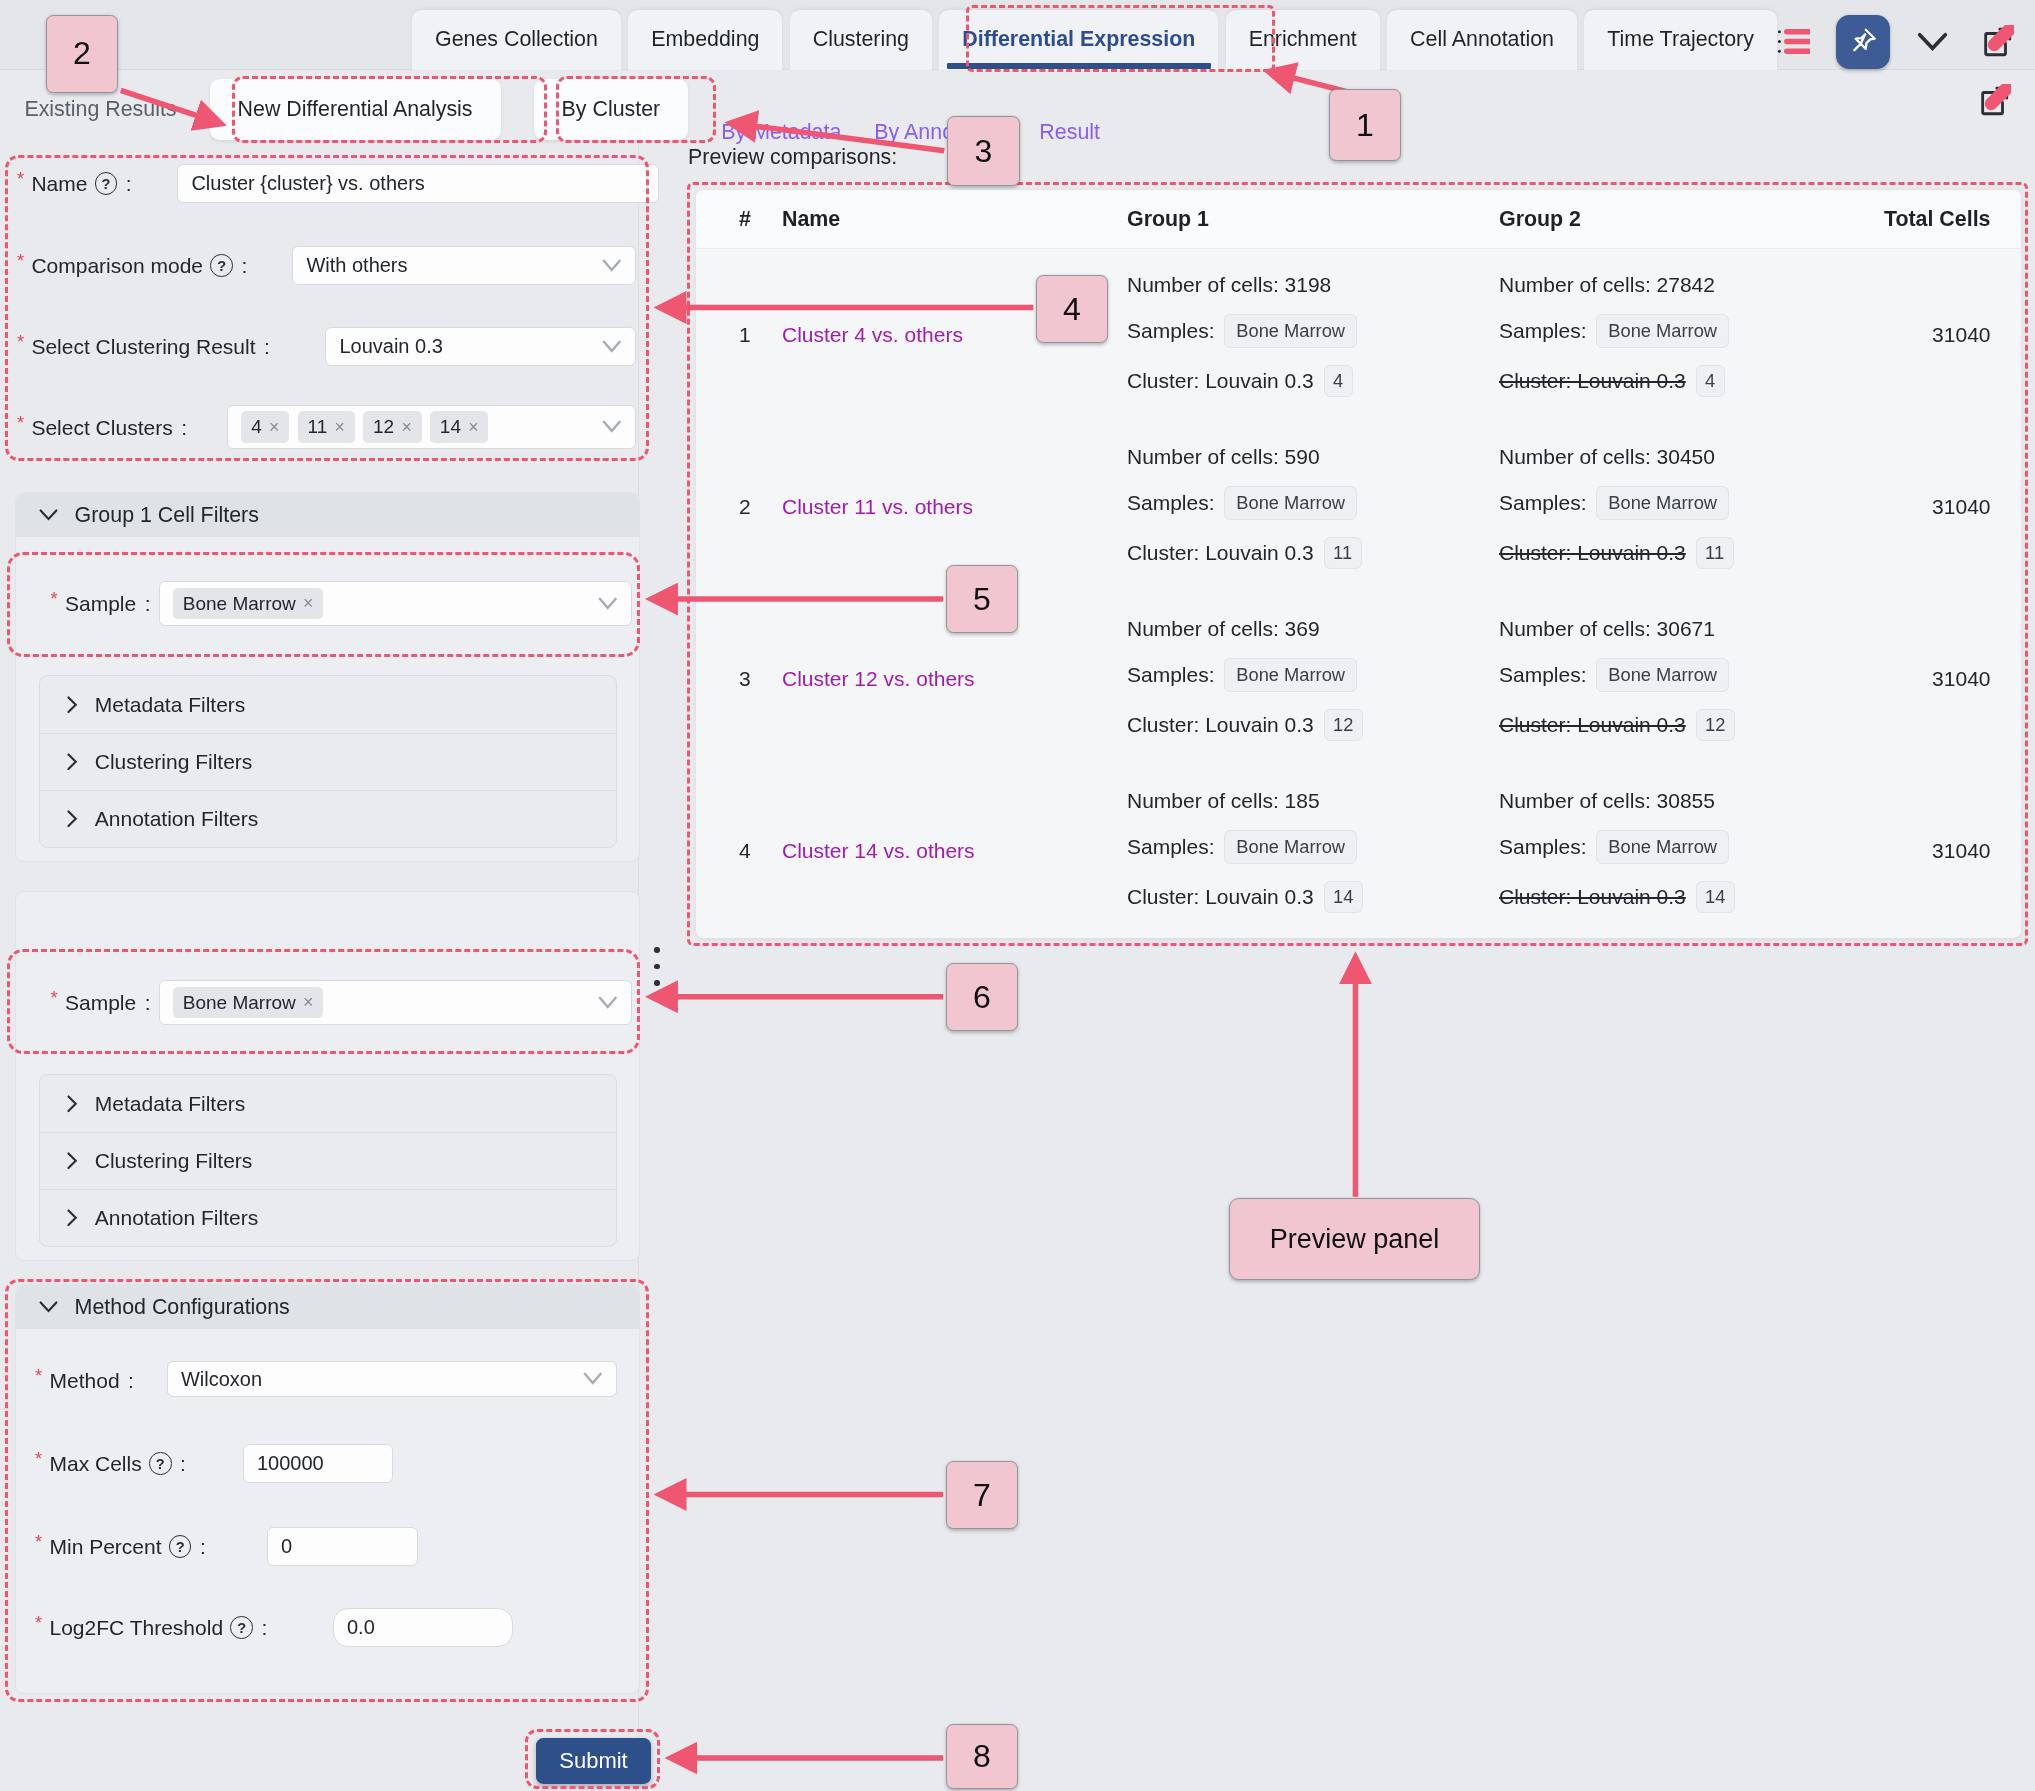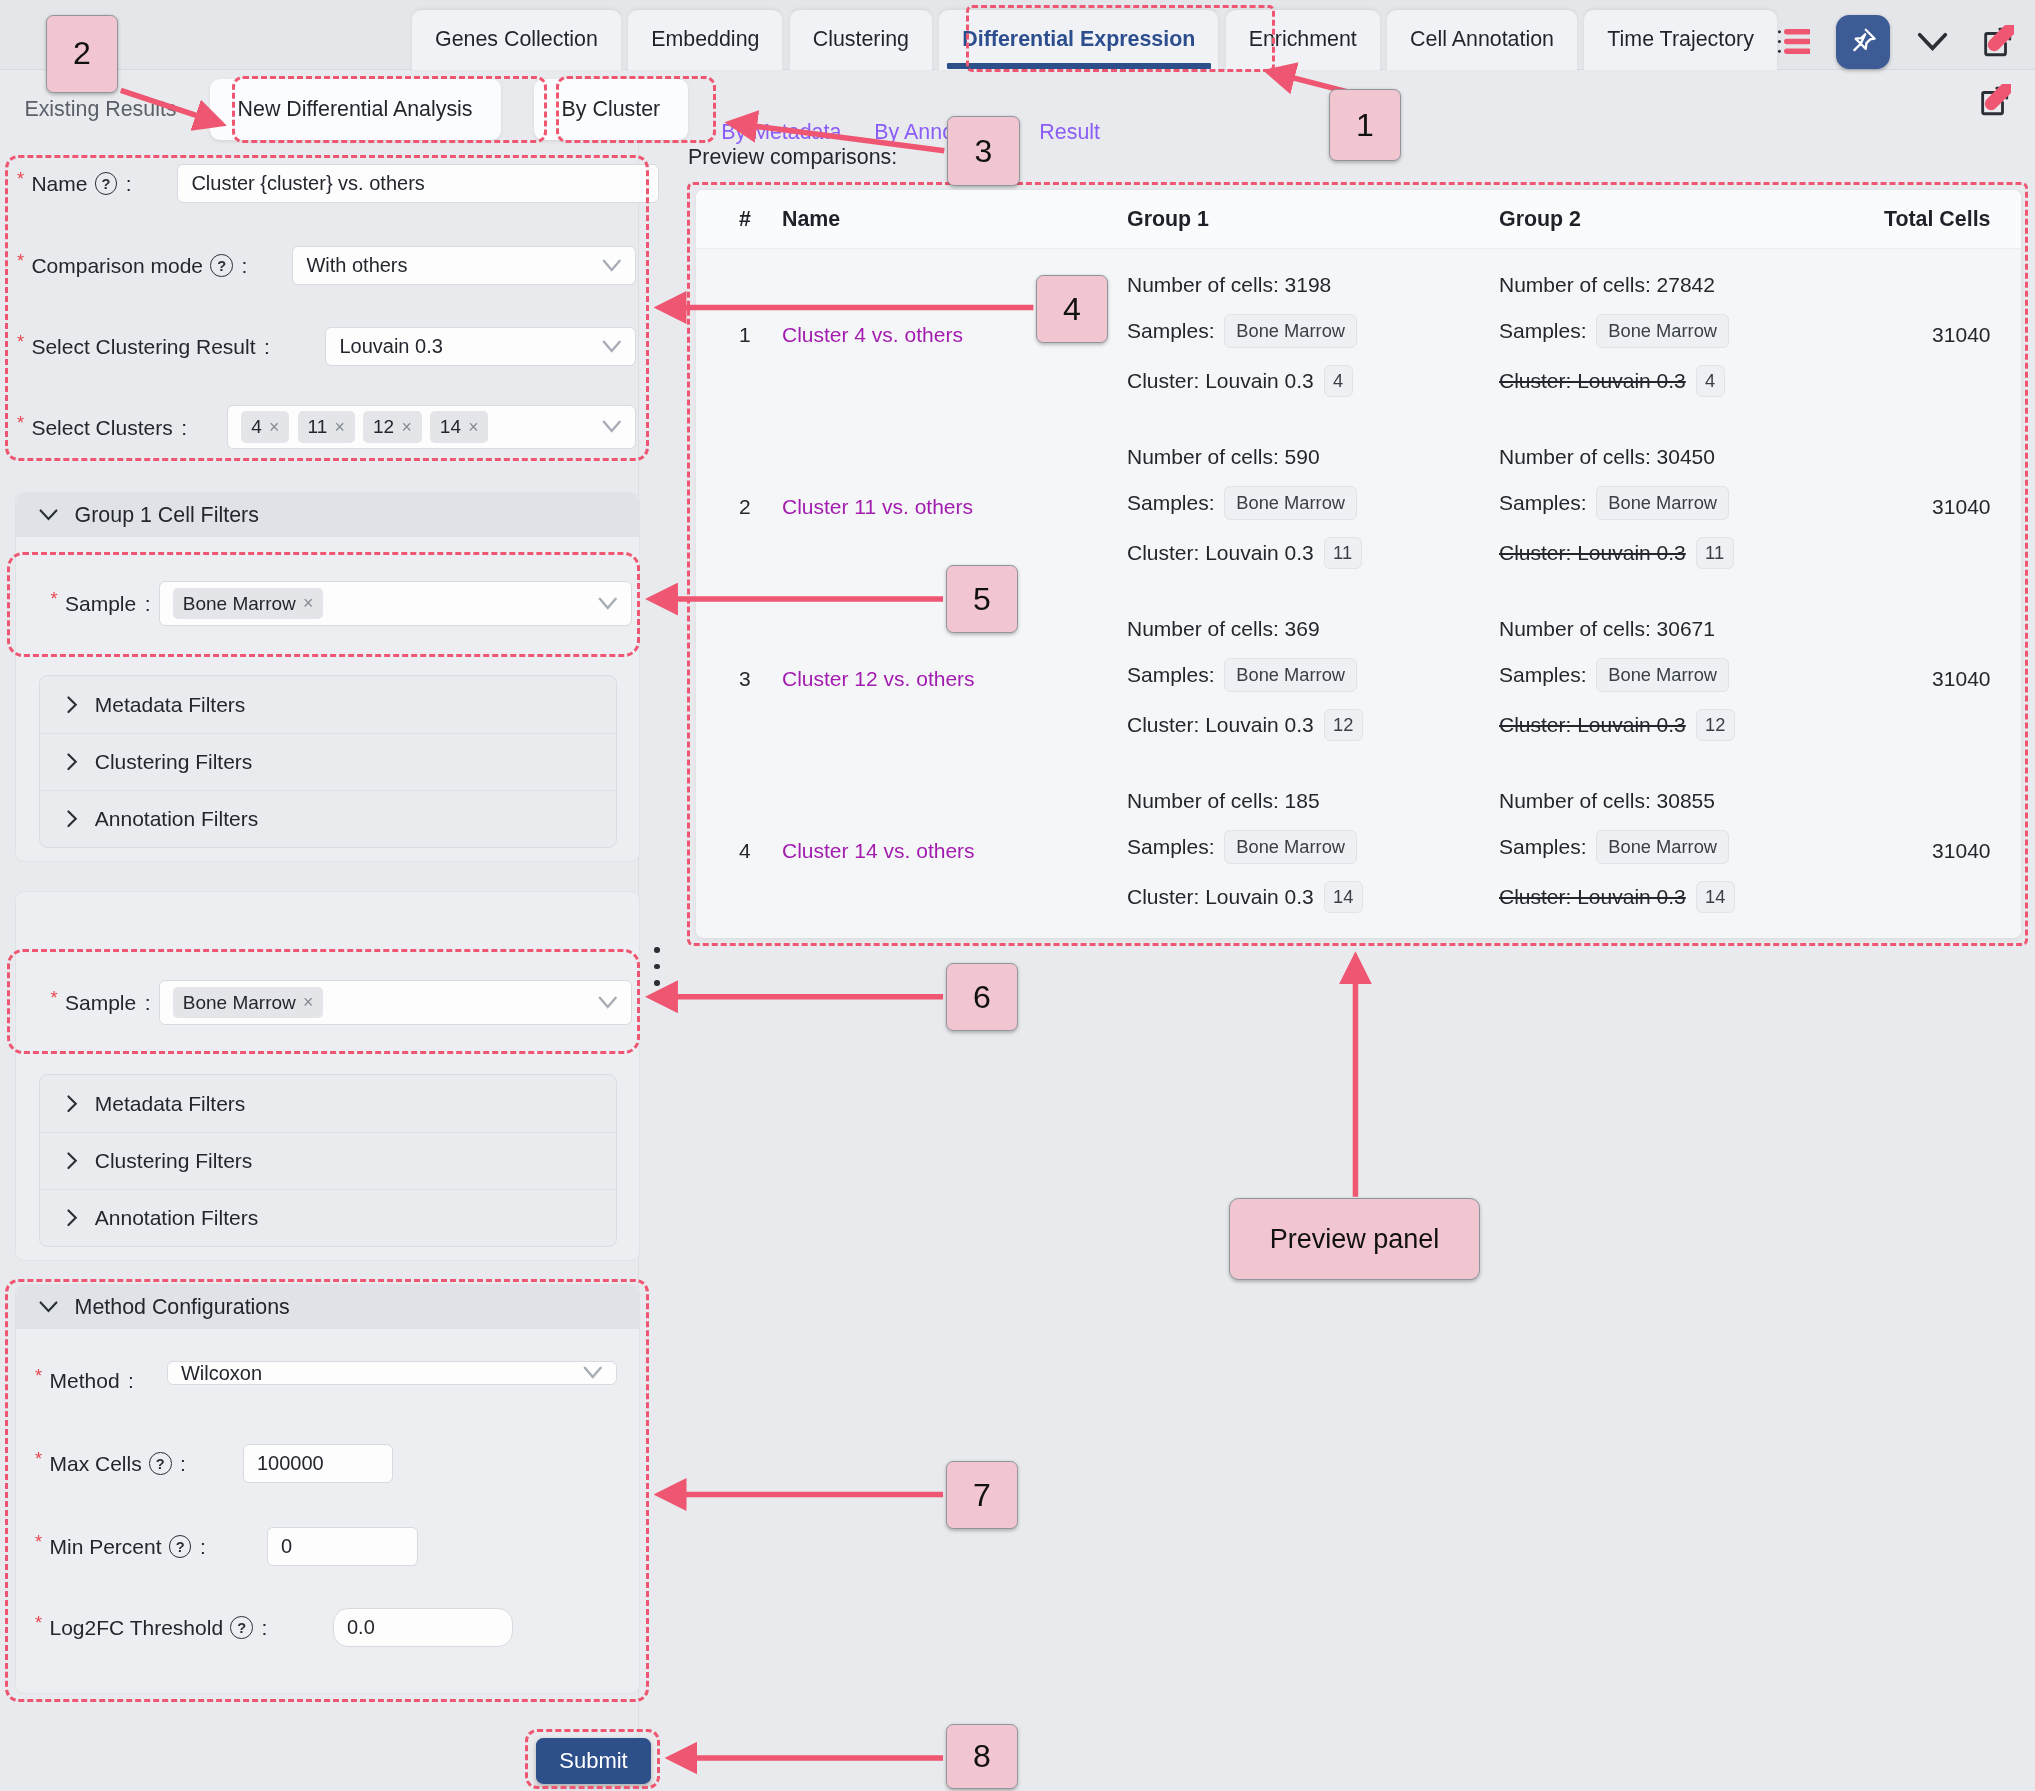--- a/index.html
+++ b/index.html
@@ -332,7 +332,7 @@
       <span>Method</span>
       <span class="colon">:</span>
     </div>
-    <div class="select" style="left:151px;top:76px;width:450px;height:24px;">
+    <div class="select" style="left:151px;top:76px;width:450px;height:36px;">
       <span class="sel-val">Wilcoxon</span>
       <span class="chev">
         <svg width="19.5" height="13.4" viewBox="0 0 32 22" fill="none" stroke="#a7adb5" stroke-width="4" stroke-linecap="round">

